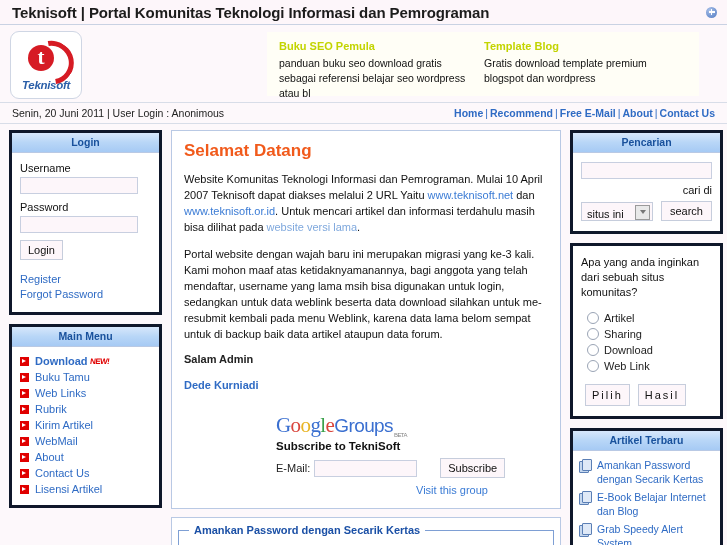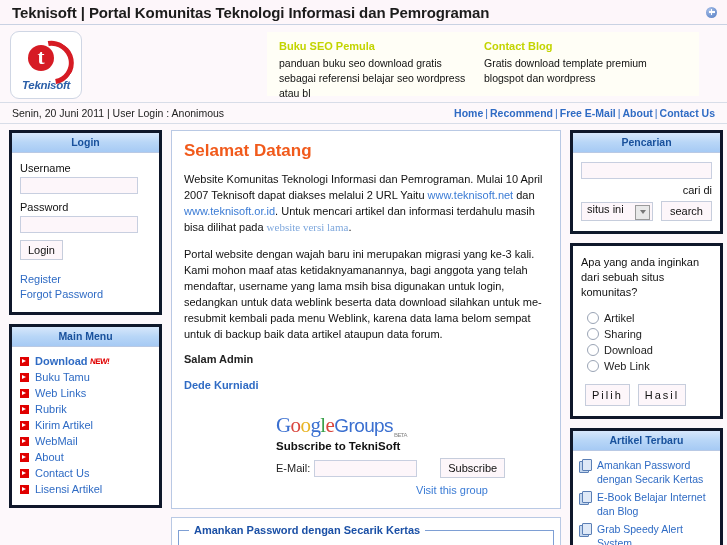--- a/index.html
+++ b/index.html
@@ -358,7 +358,7 @@
         <div class="ad-body">panduan buku seo download gratis sebagai referensi belajar seo wordpress atau bl</div>
       </div>
       <div class="ad">
-        <div class="ad-title">Contact Blog</div>
+        <div class="ad-title">Template Blog</div>
         <div class="ad-body">Gratis download template premium blogspot dan wordpress</div>
       </div>
     </div>

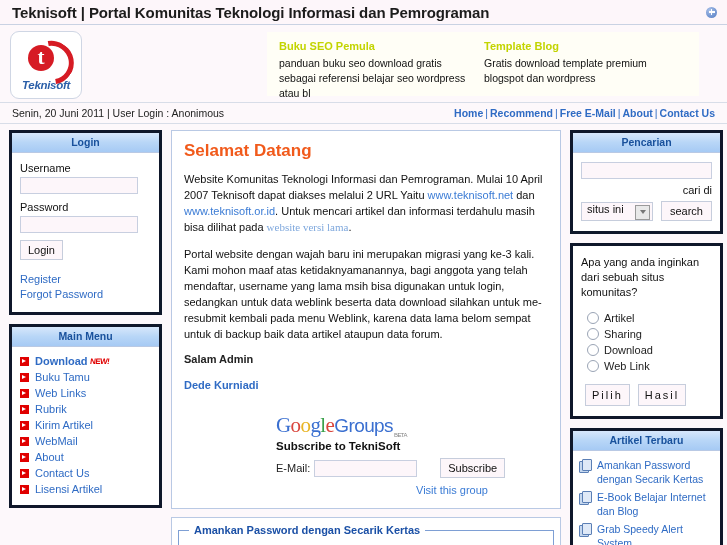--- a/index.html
+++ b/index.html
@@ -284,7 +284,7 @@
   .fake-select {
     width: 72px; height: 19px;
     border: 1px solid #c6cddc; background: #fdf6fa;
-    display: flex; align-items: flex-start;
+    display: flex; align-items: flex-end;
     box-sizing: border-box; font-size: 11px;
     padding-left: 5px; position: relative; color: #111;
   }

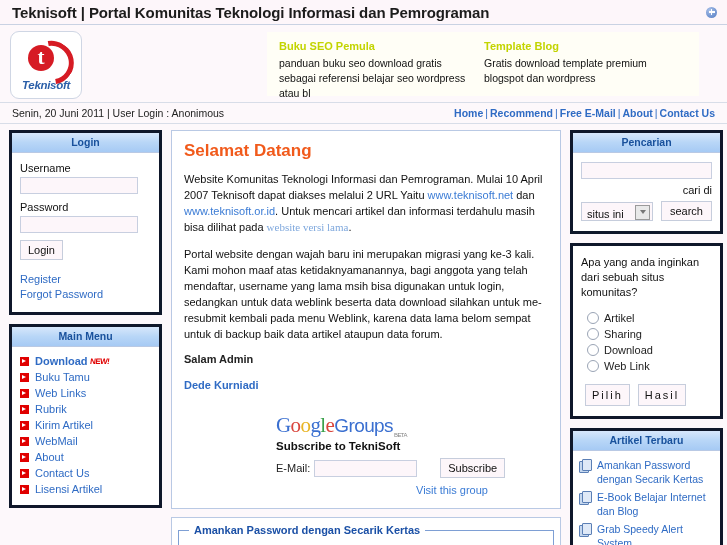--- a/index.html
+++ b/index.html
@@ -231,7 +231,7 @@
     color: #111; margin: 0 0 11px 0;
   }
   .para a { color: #3a7bd5; text-decoration: none; }
-  .para a.faded { color: #7fa8dd; font-family: Liberation Serif, serif; }
+  .para a.faded { color: #7fa8dd; }
   .sig-bold { font-weight: bold; font-size: 11px; margin: 0 0 14px 0; }
   .sig-name { color: #2f6bc4; font-weight: bold; font-size: 11px; margin: 0; }
 

